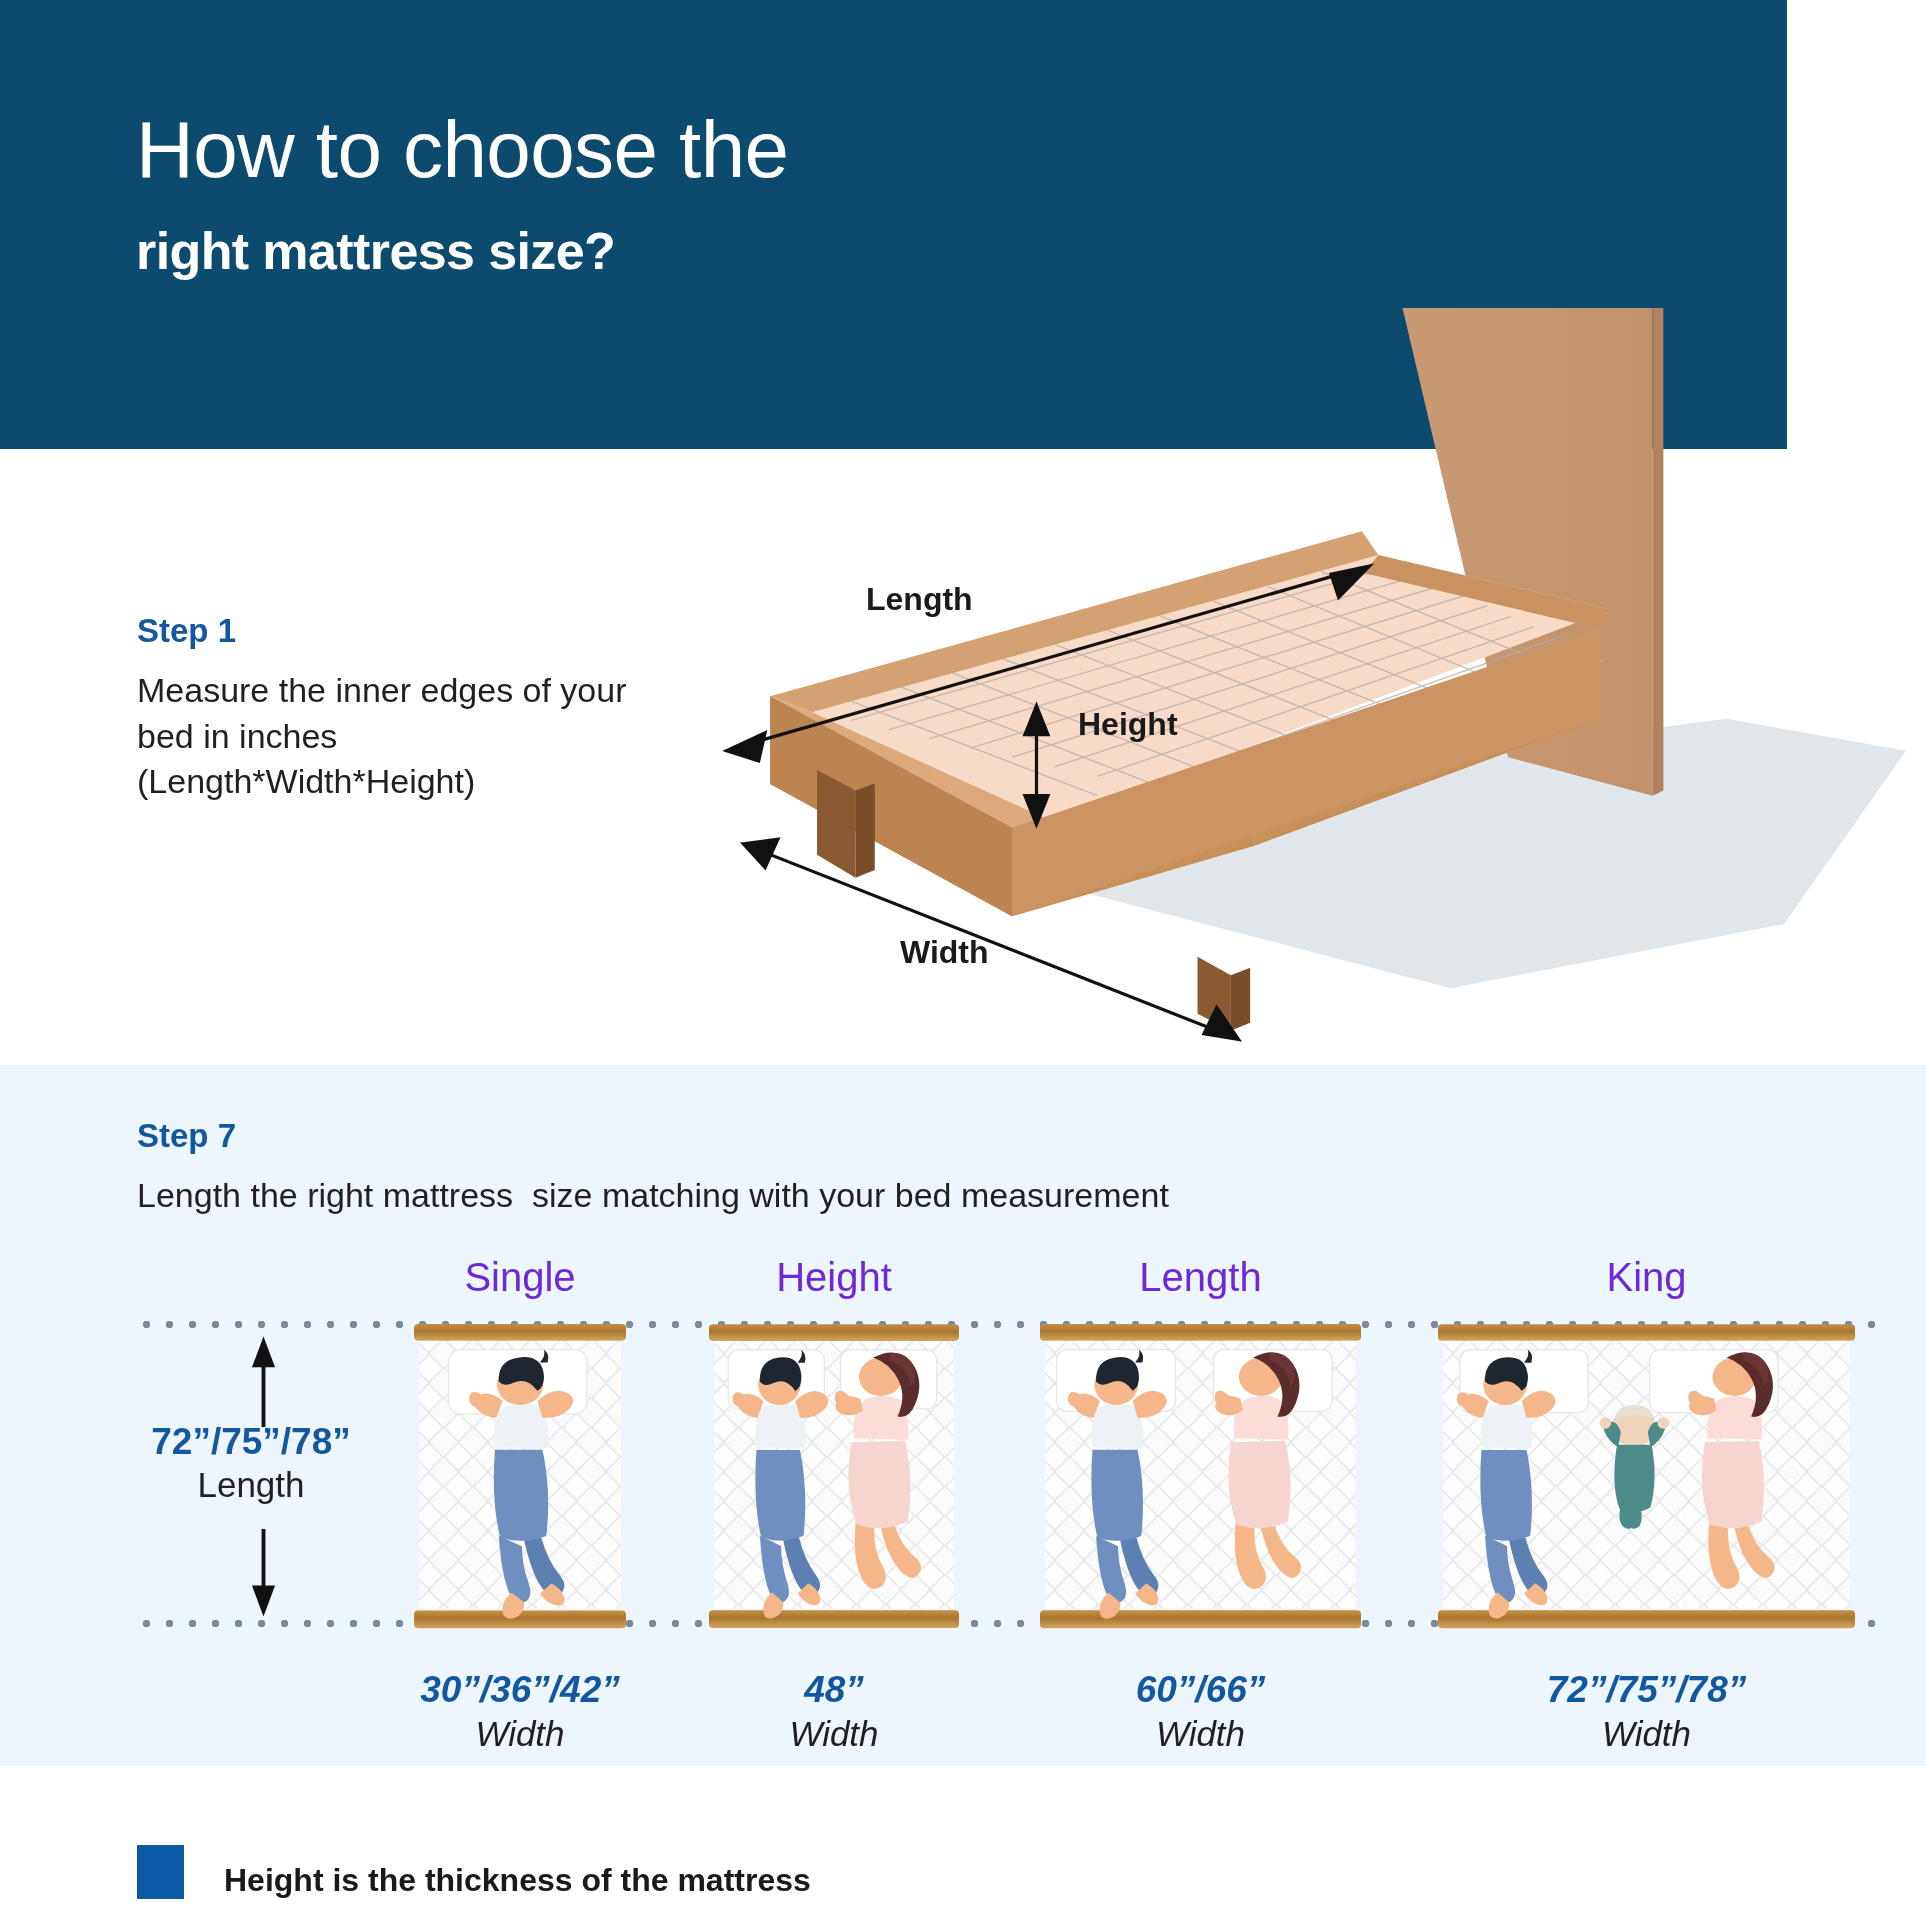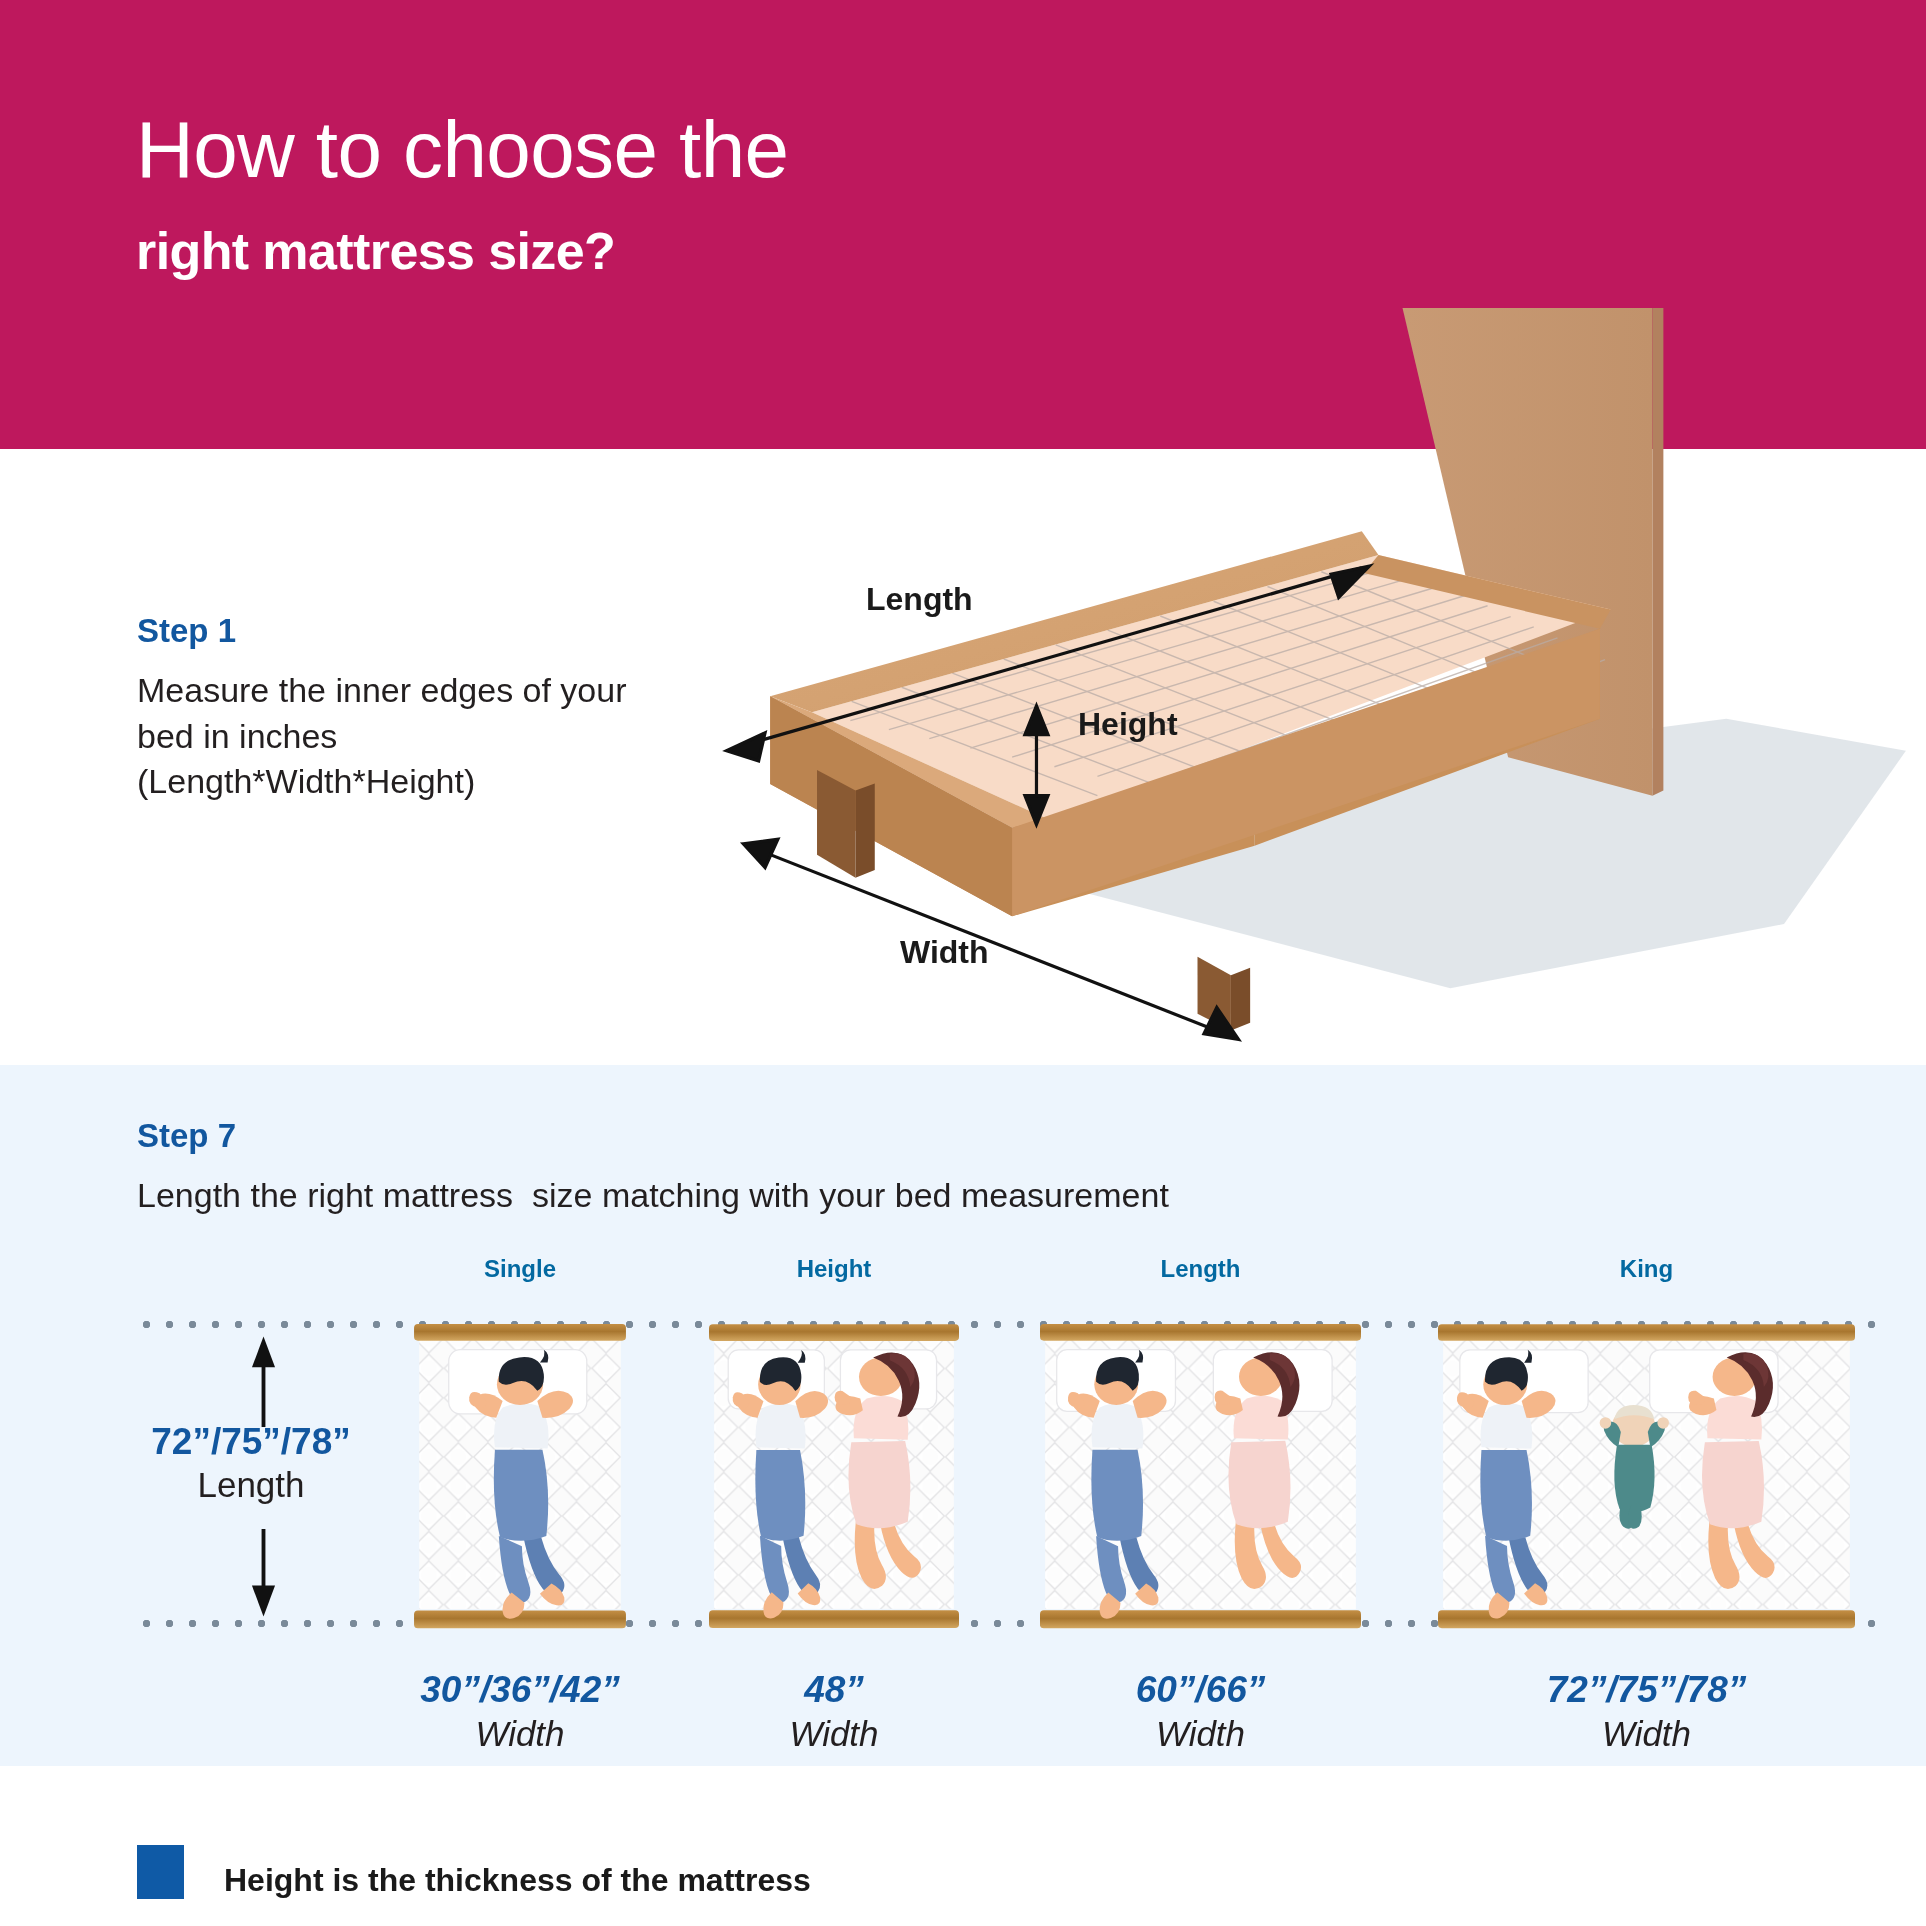--- a/index.html
+++ b/index.html
@@ -14,8 +14,8 @@
 
   
   .header {
-    position: absolute; left: 0; top: 0; width: 1926px; height: 449px;
-    background: #be185d; z-index: 5;
+    position: absolute; left: 0; top: 0; width: 1787px; height: 449px;
+    background: #0c4a6e; z-index: 5;
   }
   .title-line1 {
     position: absolute; left: 136px; top: 110px;

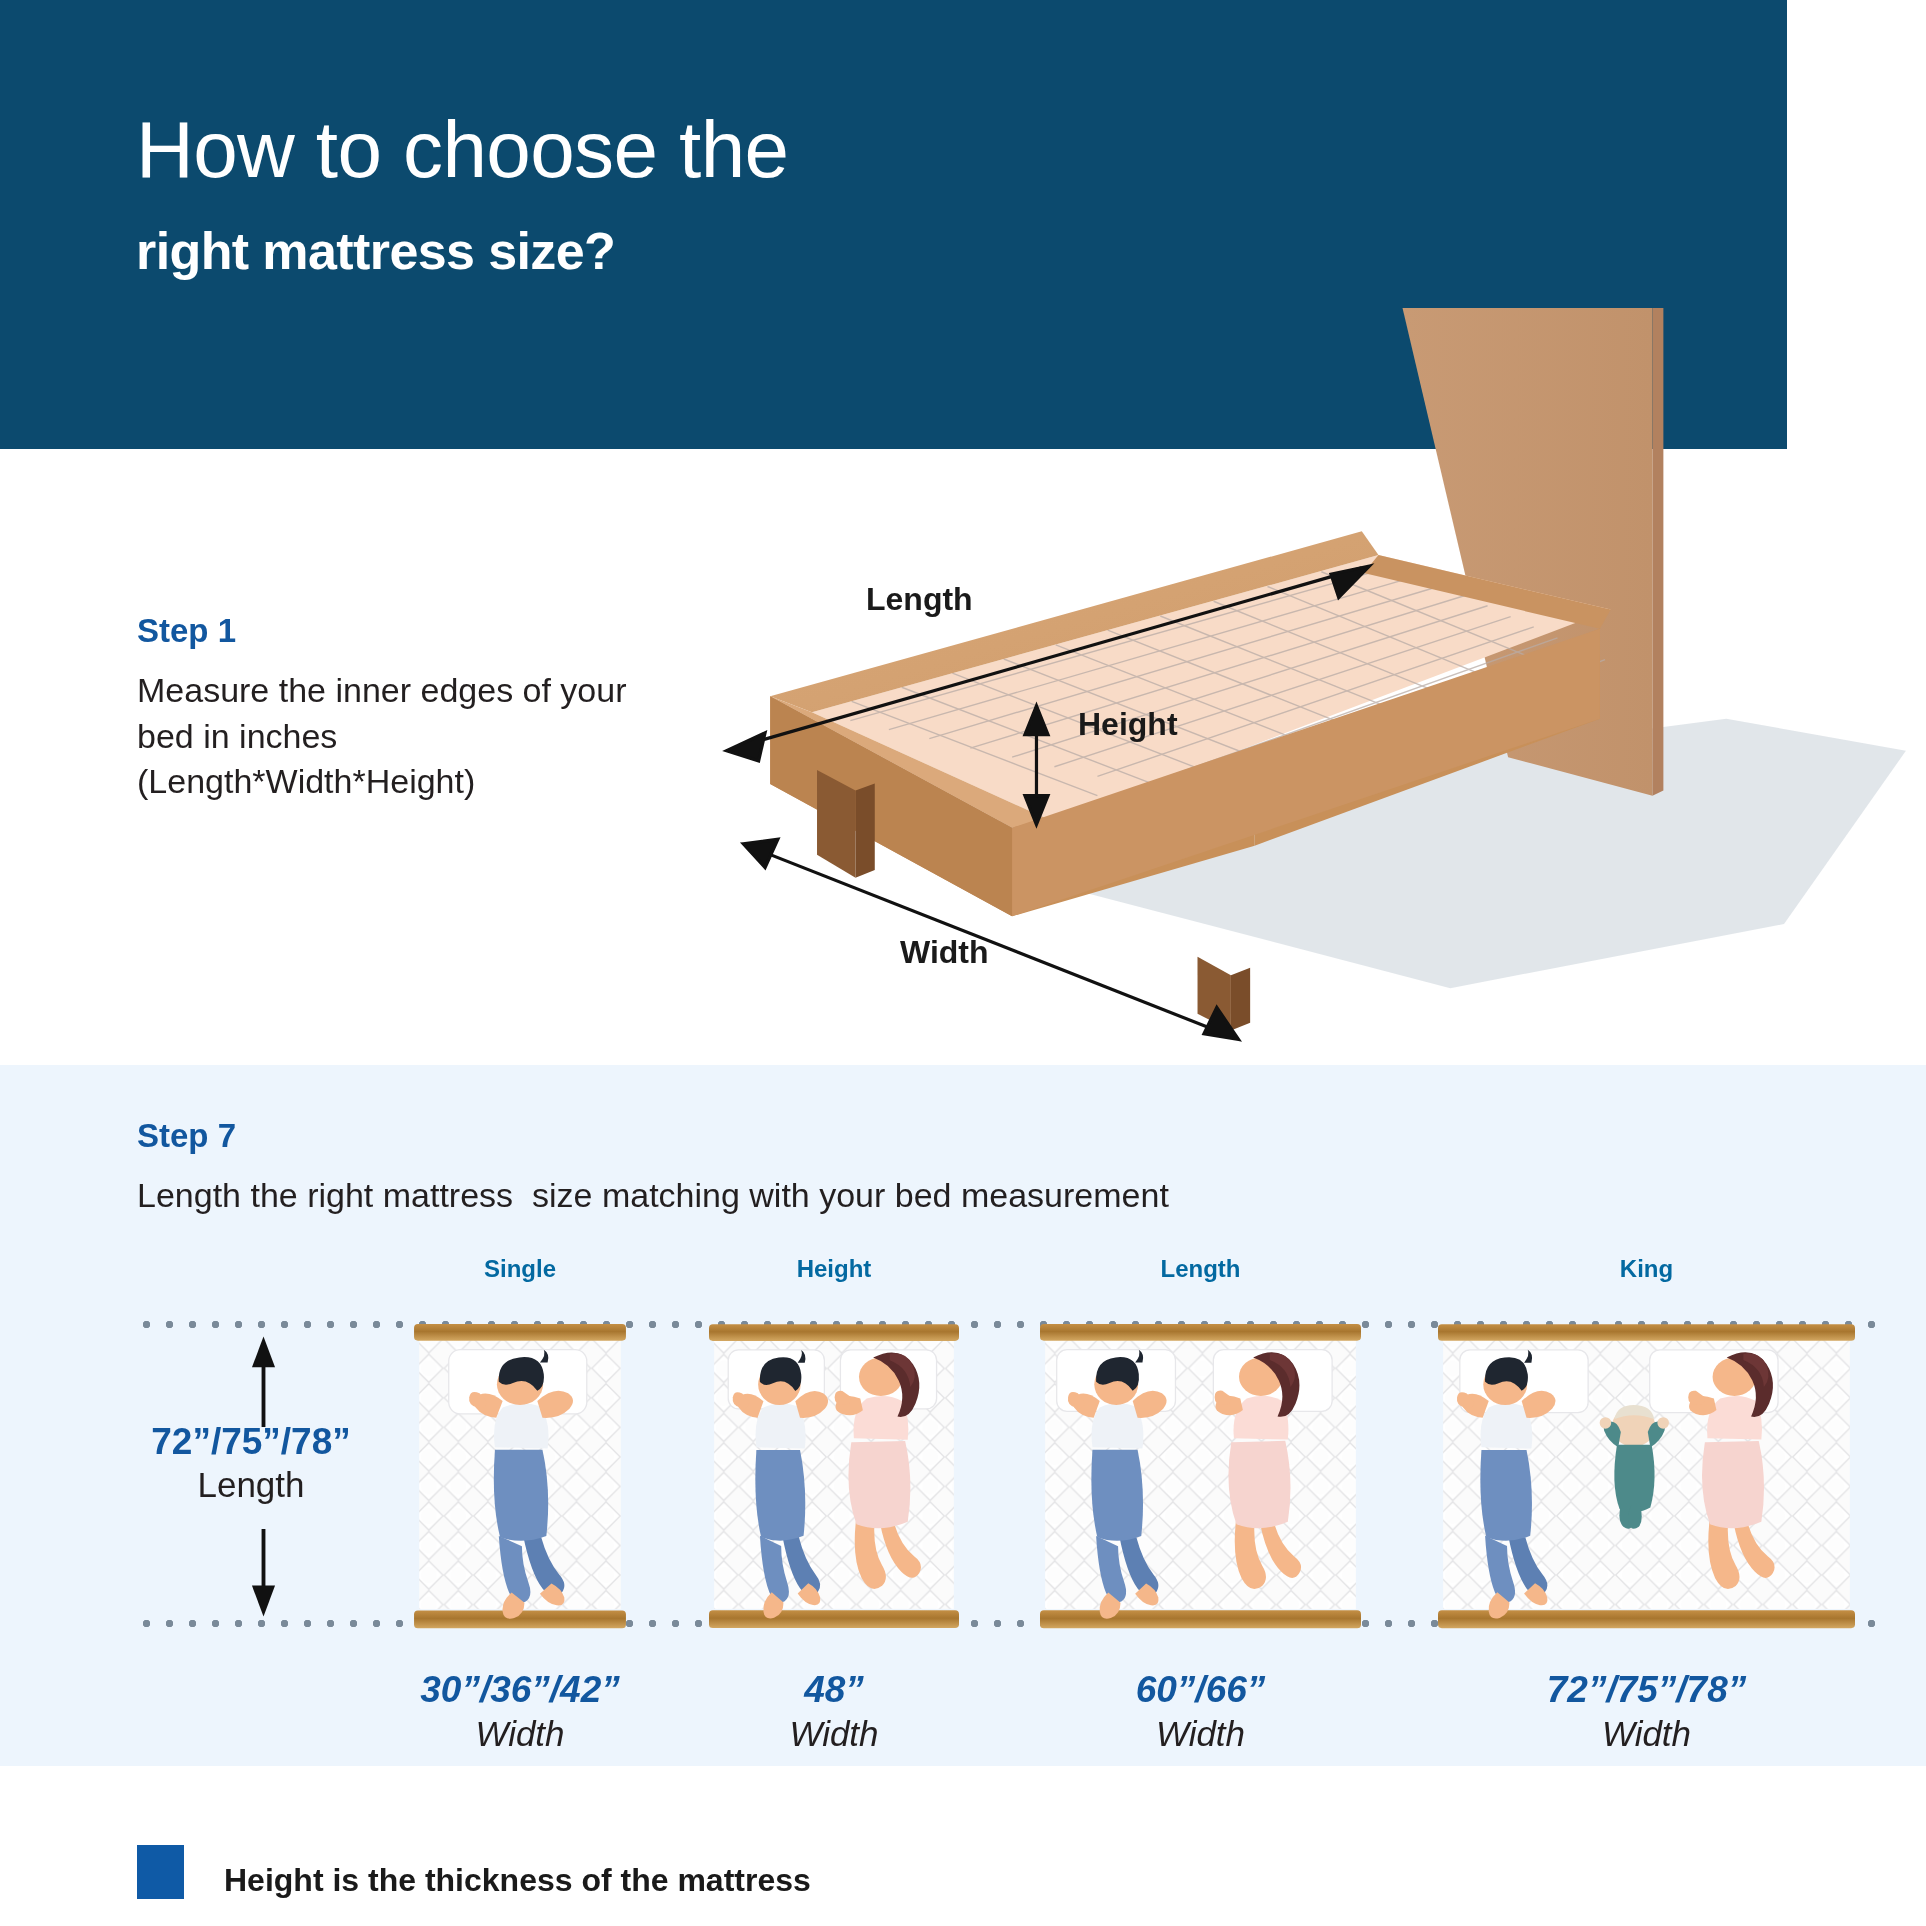--- a/index.html
+++ b/index.html
@@ -63,7 +63,7 @@
   
   .col-title {
     position: absolute; top: 1255px; z-index: 3;
-    font-size: 24px; font-weight: 700; color: #0369a1;
+    font-size: 40px; font-weight: 400; color: #6d28d9;
     text-align: center; white-space: nowrap;
   }
 

